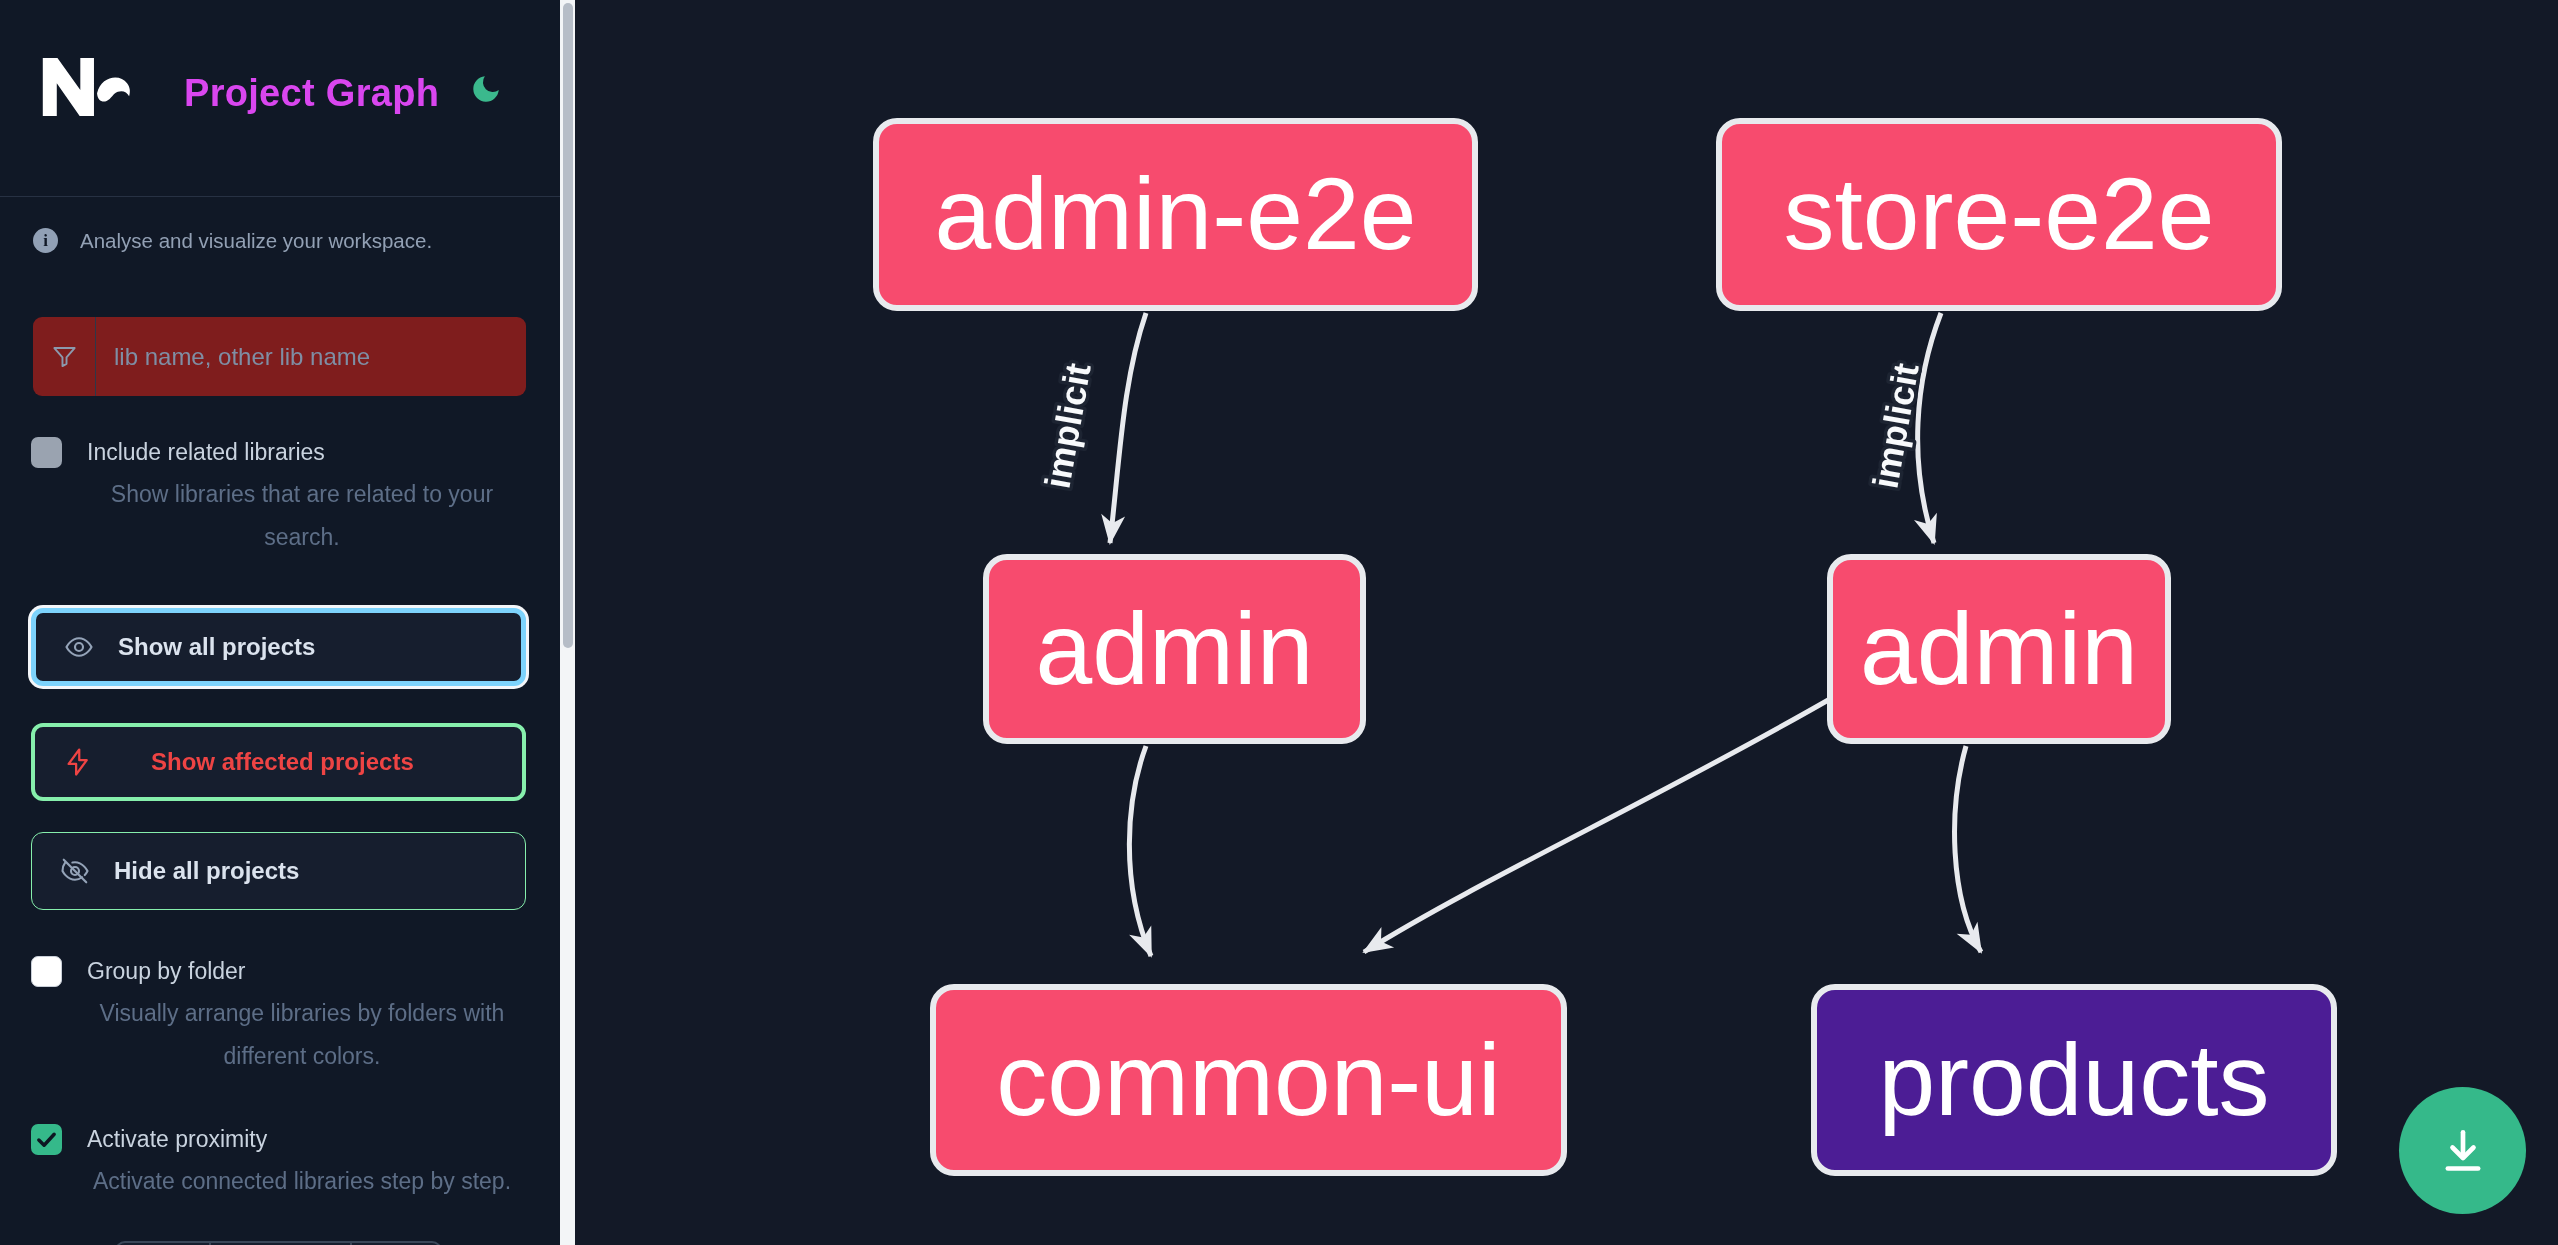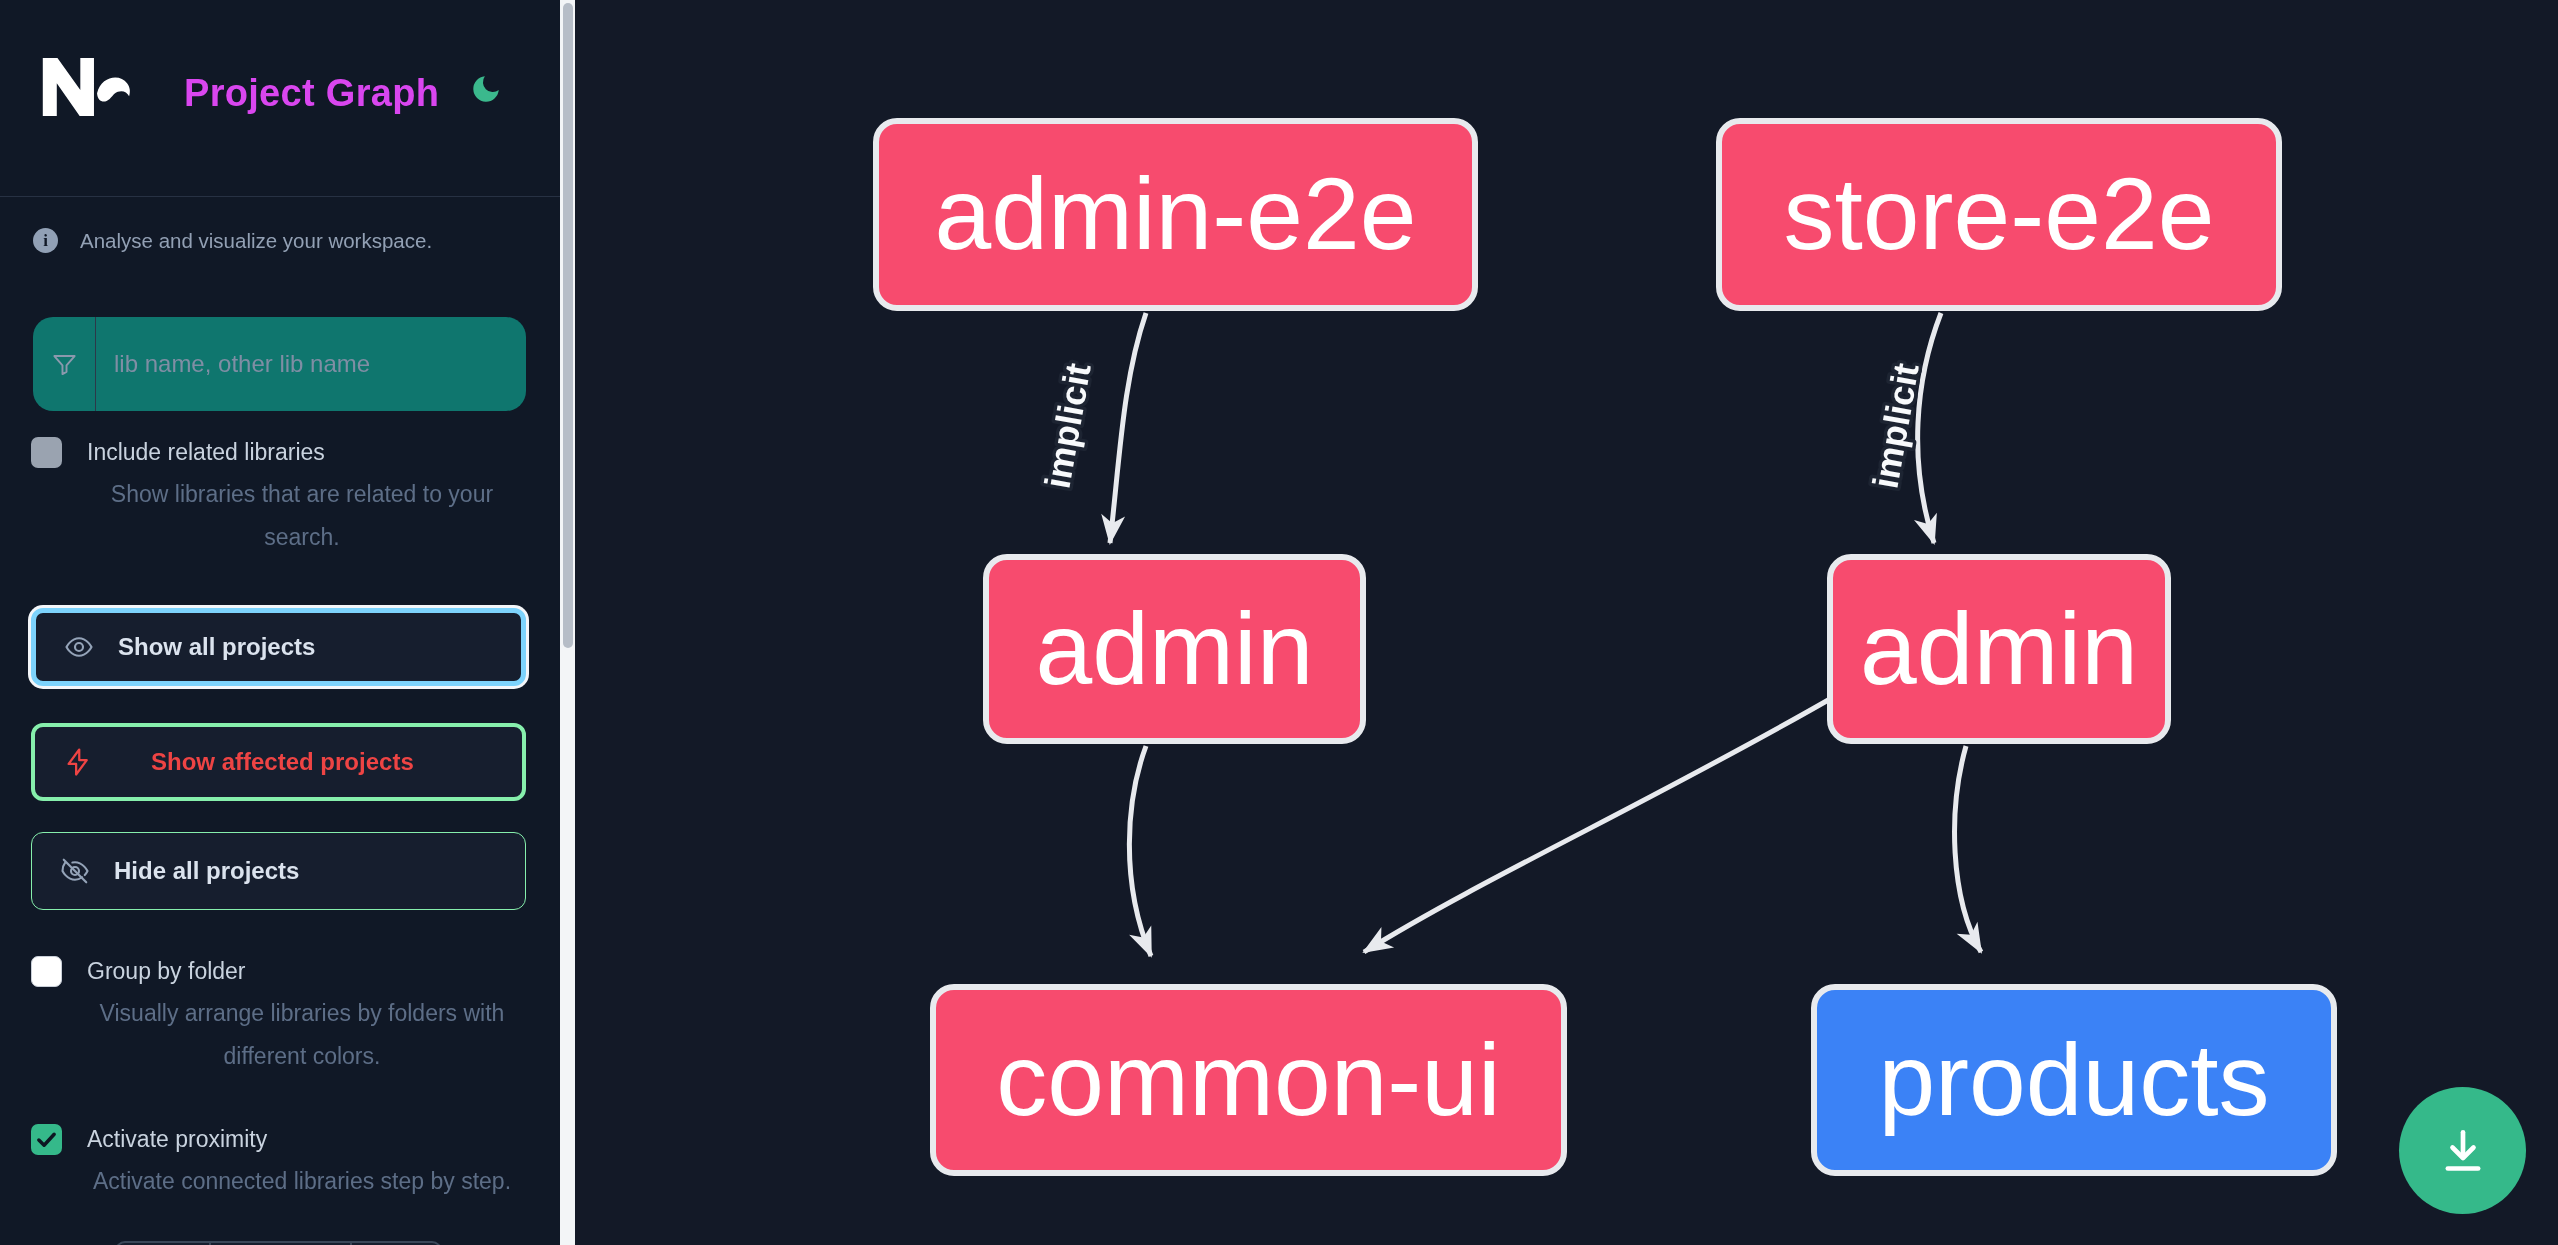--- a/index.html
+++ b/index.html
@@ -25,8 +25,8 @@
                justify-content:center; flex:none; }
   .info-text { margin-left:22px; font-size:20.5px; color:#92a0b4; }
 
-  .search-box { position:absolute; left:33px; top:317px; width:493px; height:94px;
-                background:#0f766e; border-radius:20px; display:flex; overflow:hidden; }
+  .search-box { position:absolute; left:33px; top:317px; width:493px; height:79px;
+                background:#7f1d1d; border-radius:9px; display:flex; overflow:hidden; }
   .search-iconcell { width:63px; display:flex; align-items:center; justify-content:center;
                      border-right:1px solid #2d3849; flex:none; }
   .search-iconcell svg { width:27px; height:27px; }

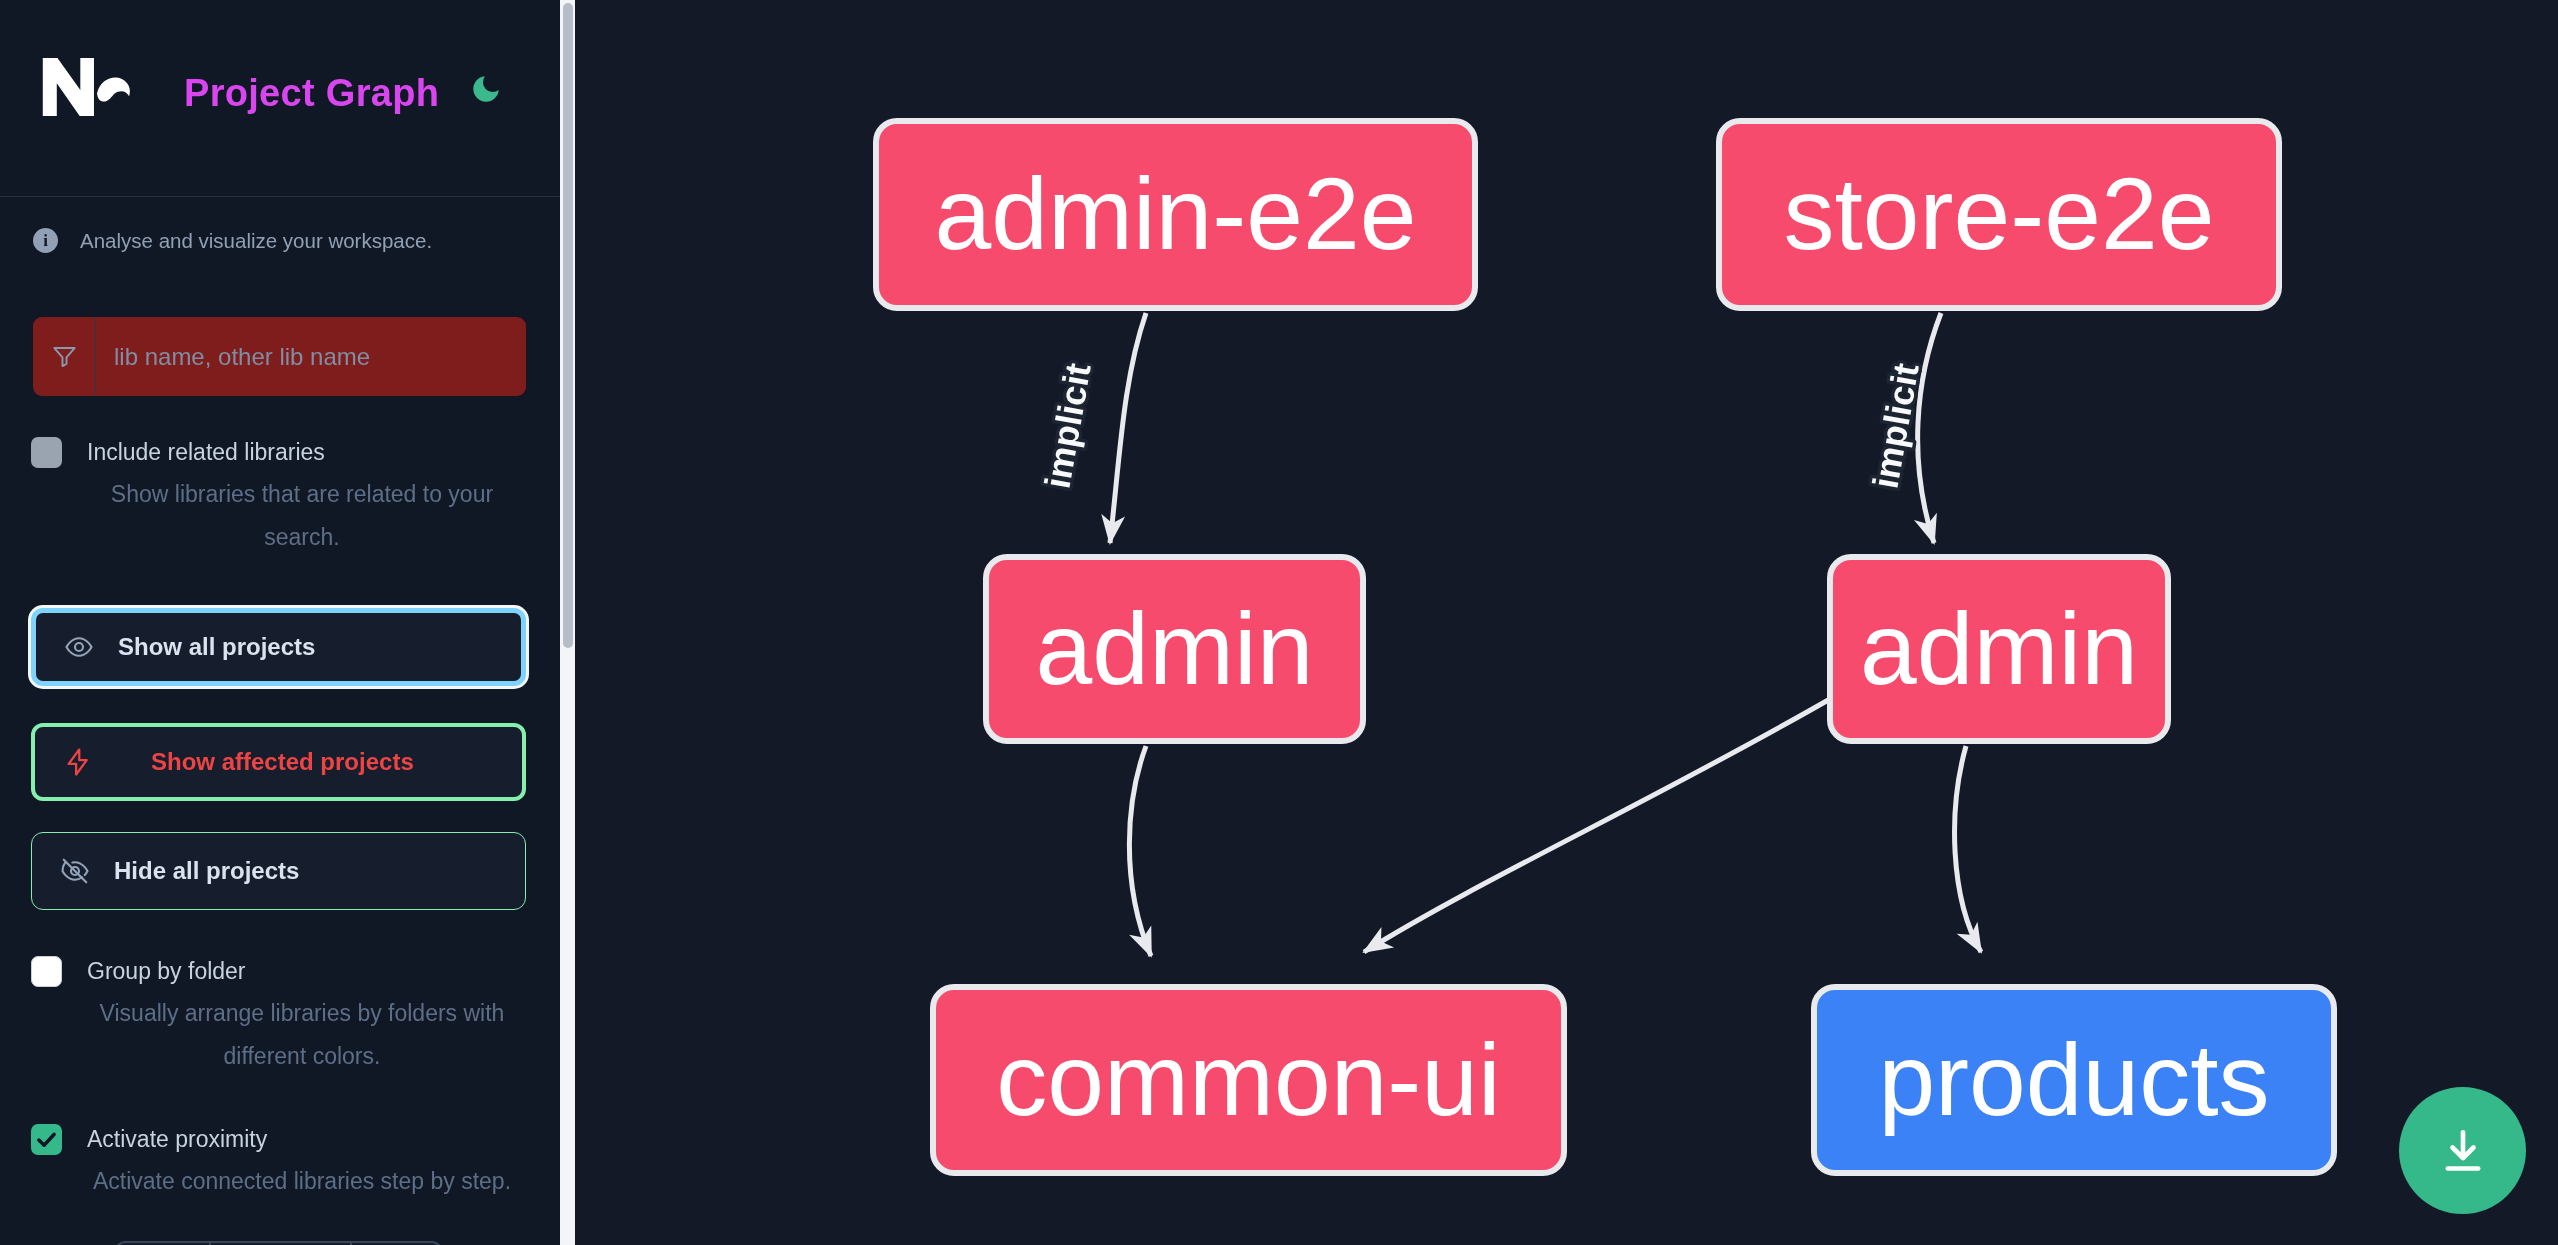--- a/index.html
+++ b/index.html
@@ -81,7 +81,7 @@
            display:flex; align-items:center; justify-content:center;
            font-size:102px; color:#ffffff; cursor:pointer; white-space:nowrap; }
   .gnode.pink { background:#f74b6e; }
-  .gnode.gray { background:#3b82f6; }
+  .gnode.gray { background:#4c1d95; }
 
   .download-fab { position:absolute; left:1824px; top:1087px; width:127px; height:127px;
                   border-radius:50%; background:#35b98a; border:none; cursor:pointer;

